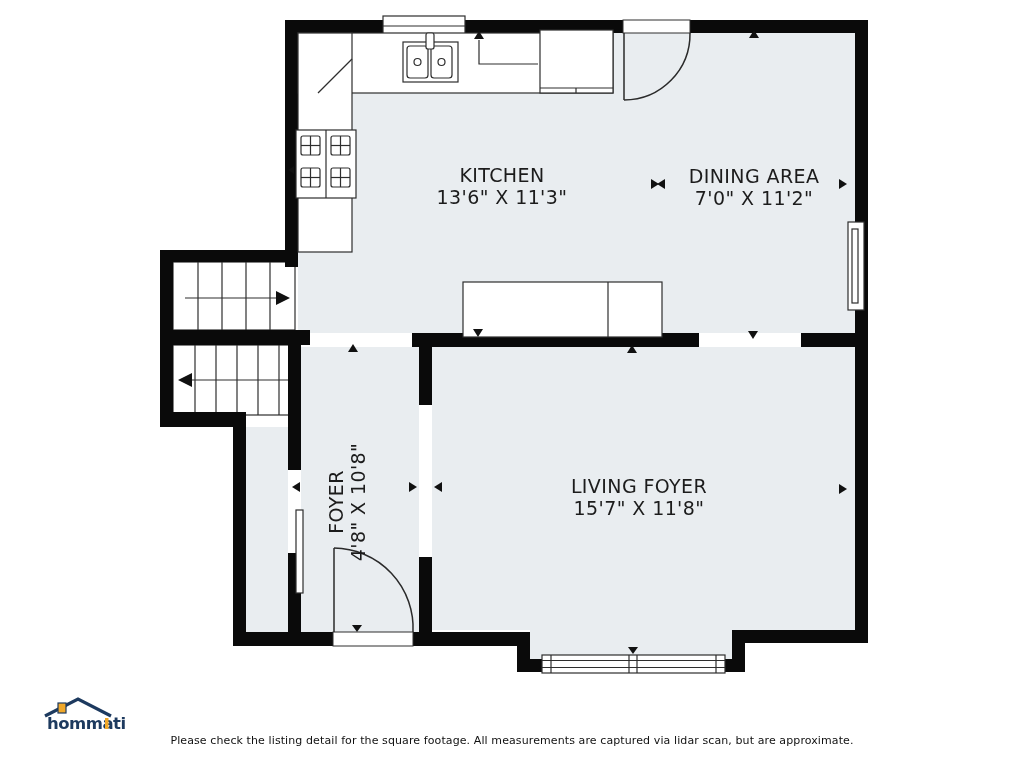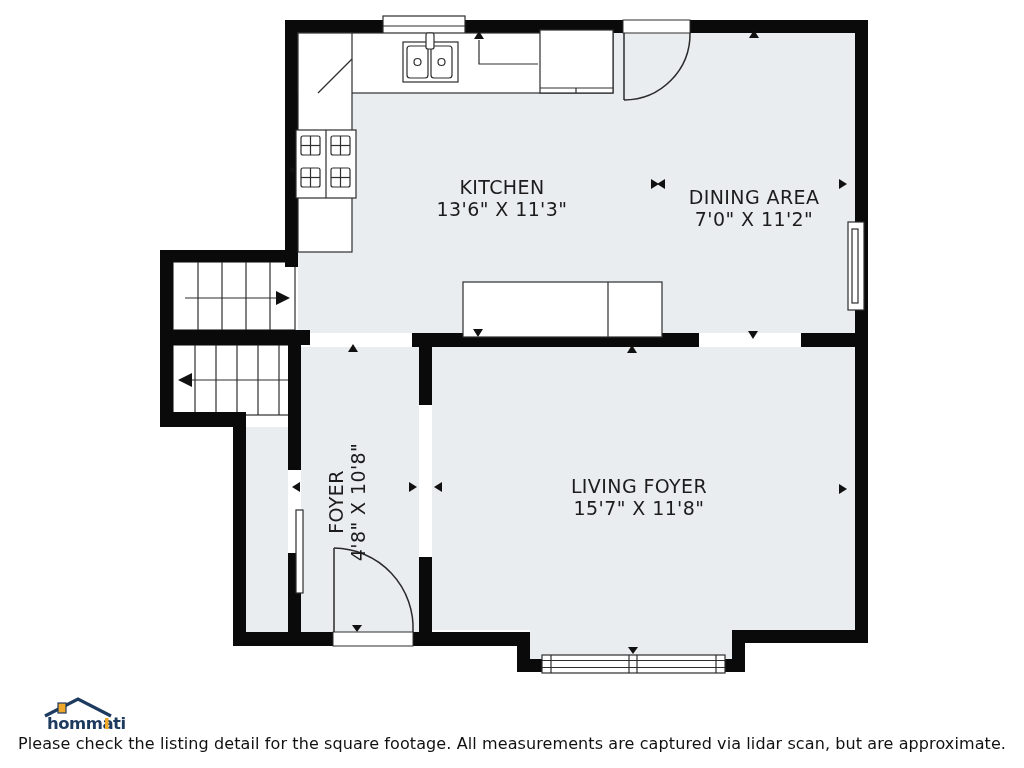--- a/index.html
+++ b/index.html
@@ -201,7 +201,7 @@
     </g>
   </svg>
 
-  <div class="room-label" style="left:502px;top:176px;text-align:center;">
+  <div class="room-label" style="left:502px;top:164px;text-align:center;">
     <span>KITCHEN</span>
     <span class="dims">13'6" X 11'3"</span>
   </div>

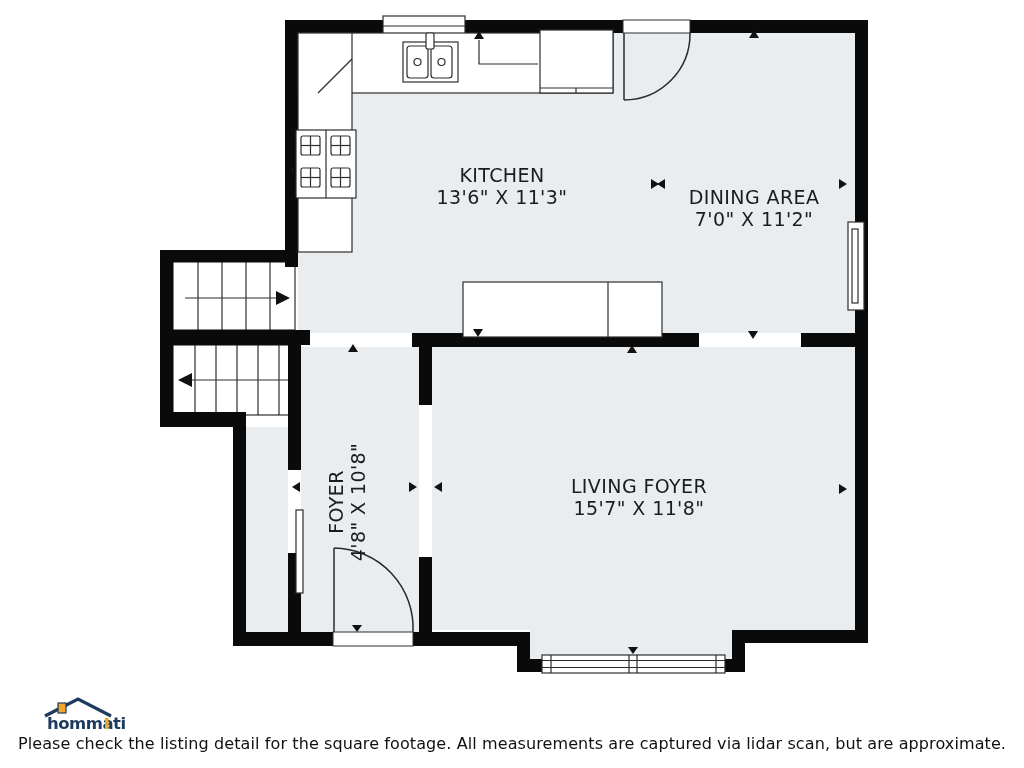--- a/index.html
+++ b/index.html
@@ -206,7 +206,7 @@
     <span class="dims">13'6" X 11'3"</span>
   </div>
 
-  <div class="room-label" style="left:754px;top:165px;margin-top:21px;">
+  <div class="room-label" style="left:754px;top:165px;">
     <span>DINING AREA</span>
     <span class="dims">7'0" X 11'2"</span>
   </div>

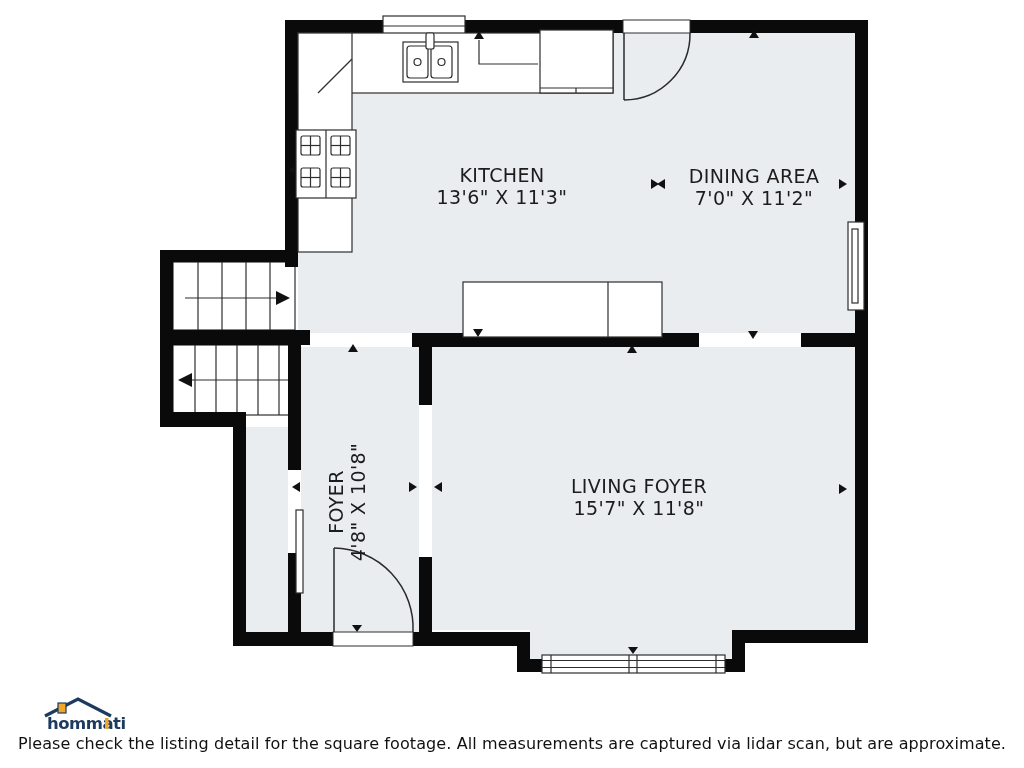--- a/index.html
+++ b/index.html
@@ -19,7 +19,7 @@
   }
   .disclaimer{
     position:absolute;left:0;top:734px;width:100%;text-align:center;
-    font-size:16px;color:#111;letter-spacing:.1px;
+    font-size:11px;color:#111;letter-spacing:.1px;
   }
   .wall{fill:#0a0a0a;}
   .floor{fill:#e9edf0;}

